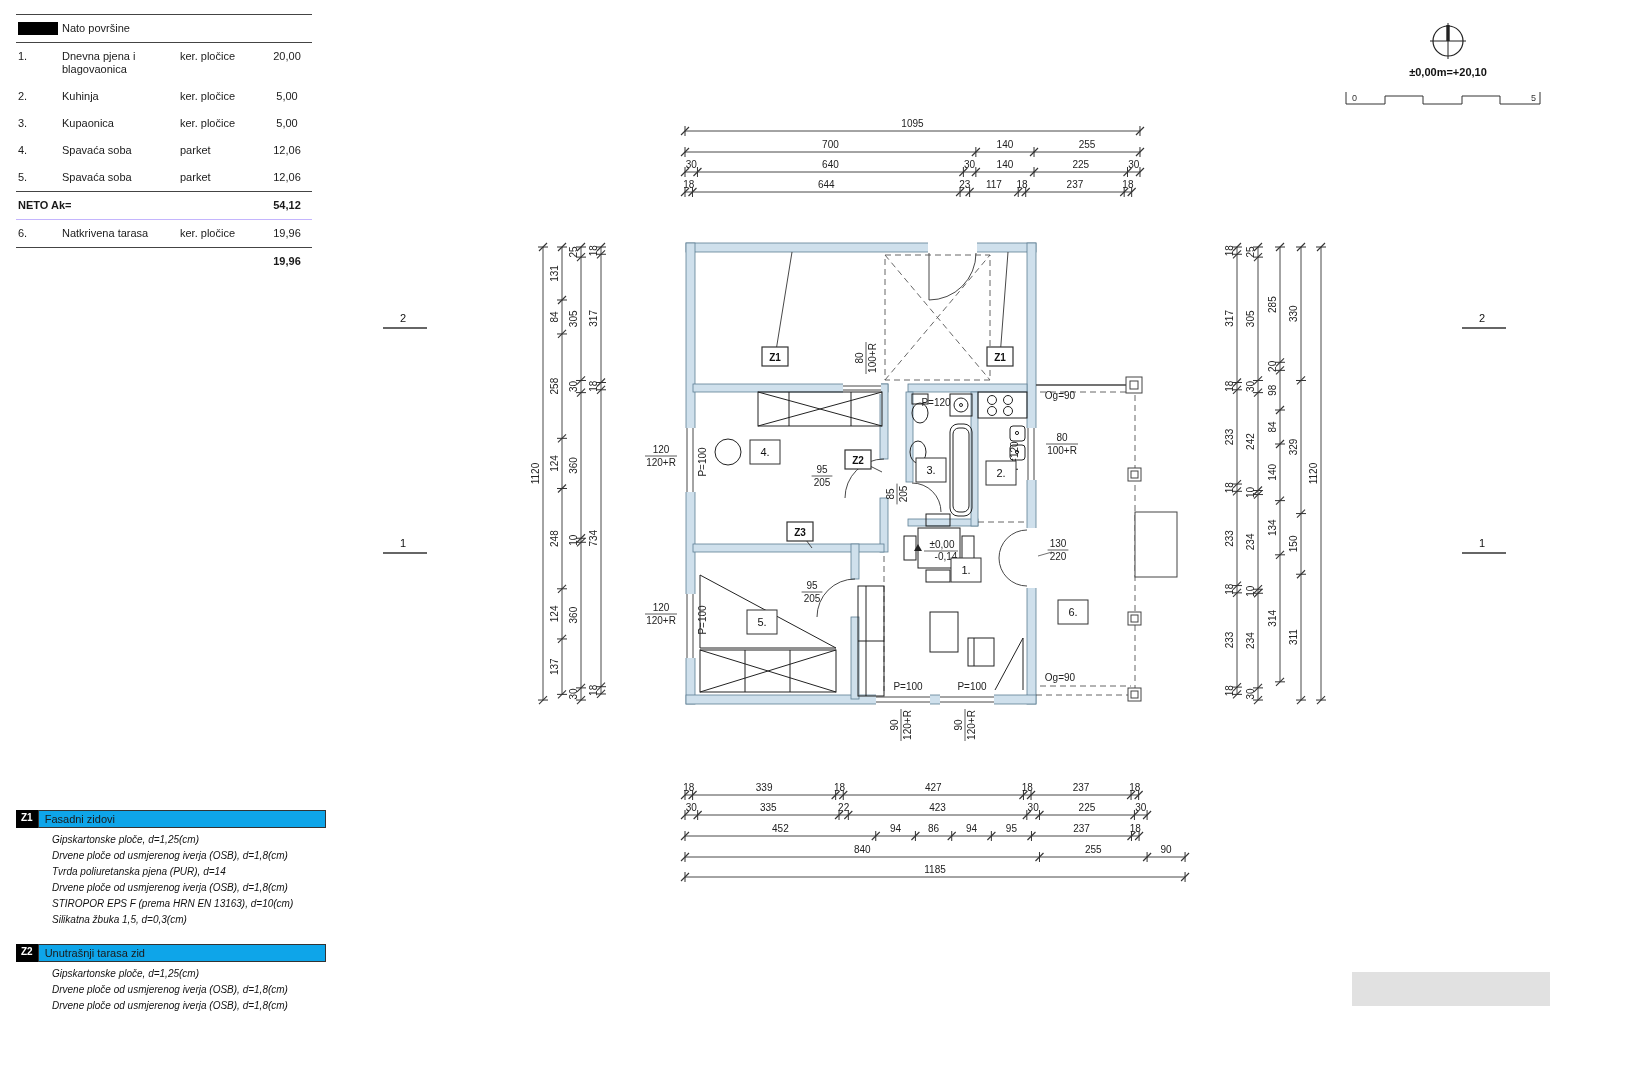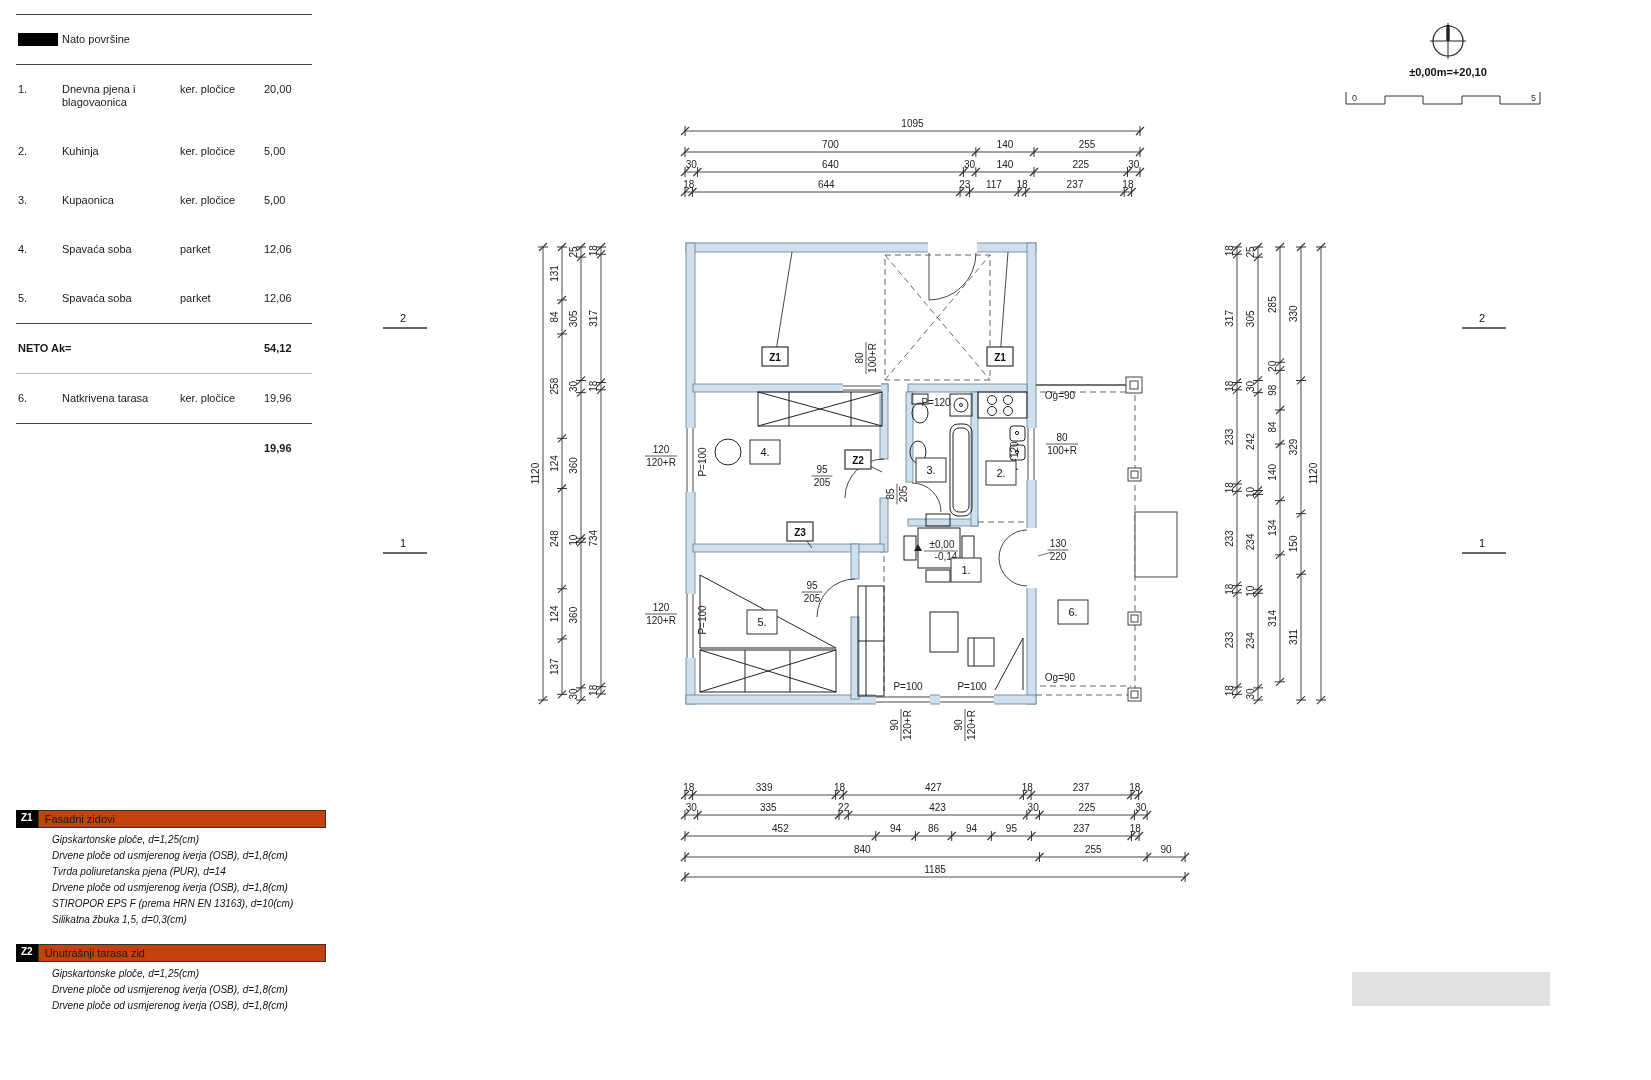--- a/index.html
+++ b/index.html
@@ -8,7 +8,7 @@
   
   .area-table{position:absolute;left:16px;top:14px;width:296px;font-size:11px;}
   .area-table table{width:100%;border-collapse:collapse;}
-  .area-table td{padding:18px 2px;vertical-align:top;line-height:13px;}
+  .area-table td{padding:7px 2px;vertical-align:top;line-height:13px;}
   td.num{width:26px;}
   td.fin{width:80px;}
   td.val{width:46px;text-align:left;}

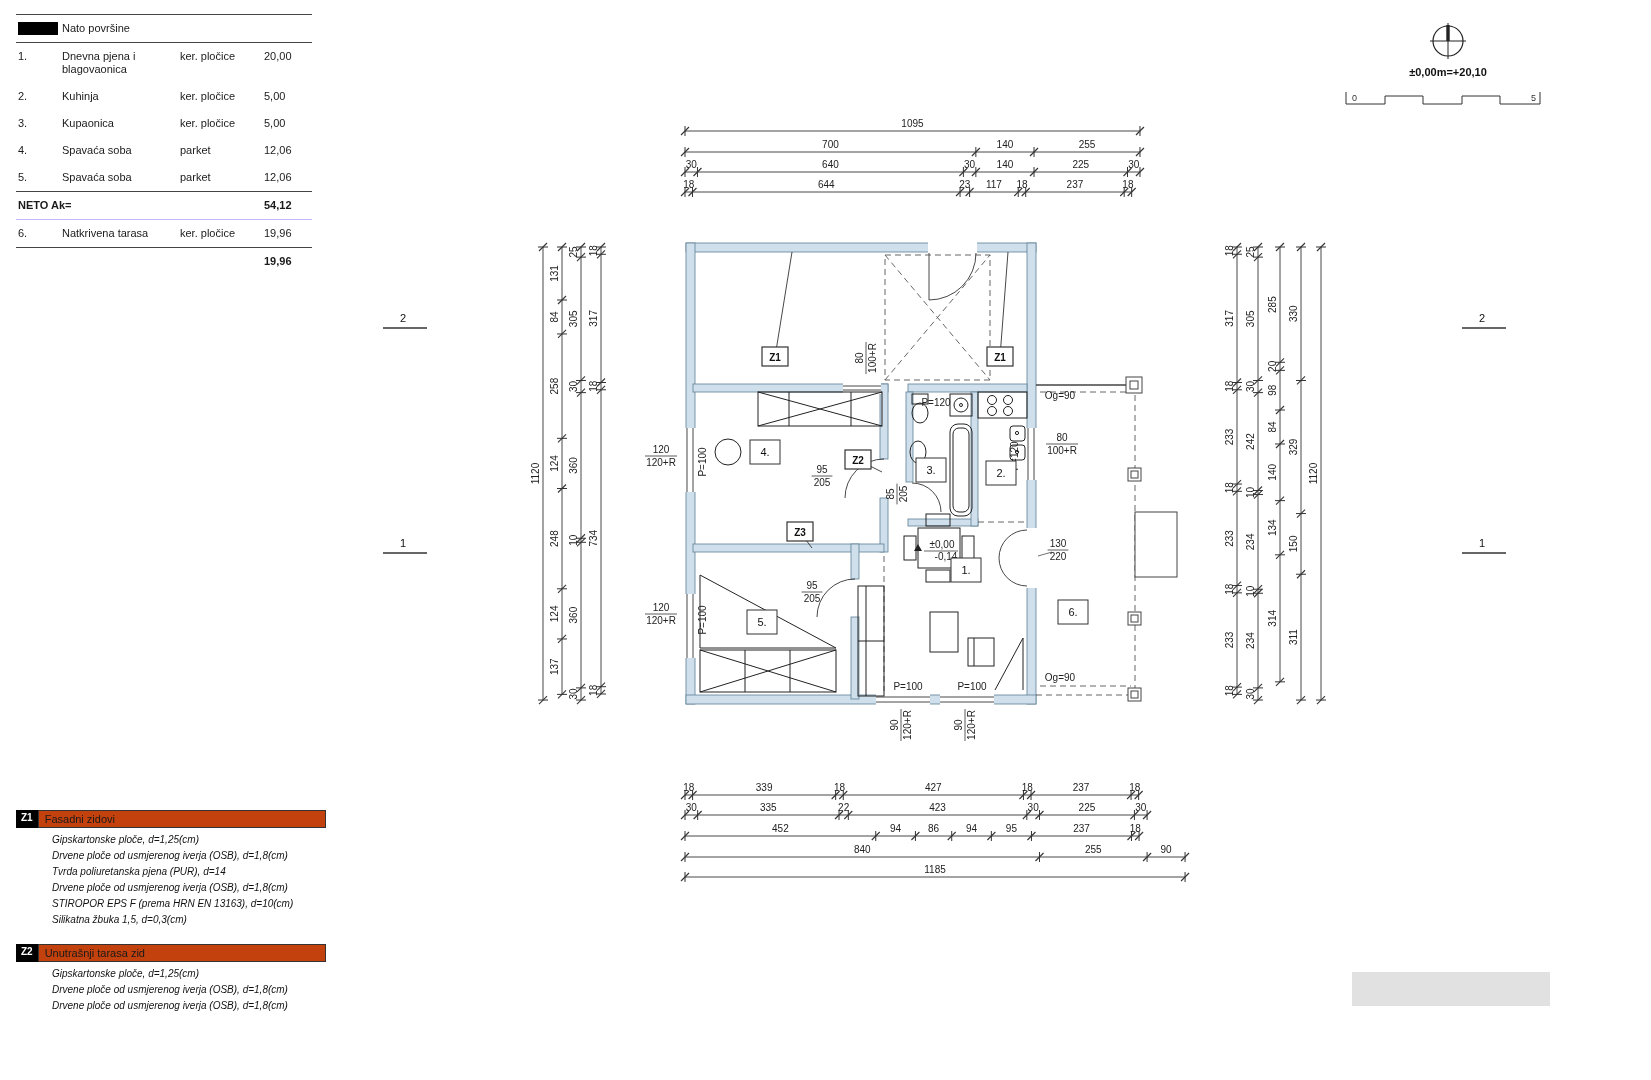--- a/index.html
+++ b/index.html
@@ -11,7 +11,7 @@
   .area-table td{padding:7px 2px;vertical-align:top;line-height:13px;}
   td.num{width:26px;}
   td.fin{width:80px;}
-  td.val{width:46px;text-align:left;}
+  td.val{width:46px;text-align:center;}
   tr.hdr td{border-top:1px solid #444;border-bottom:1px solid #444;}
   .blkbox{display:block;width:40px;height:13px;background:#000;}
   tr.neto td{border-top:1px solid #444;border-bottom:1px solid #c4b5fd;font-weight:bold;}

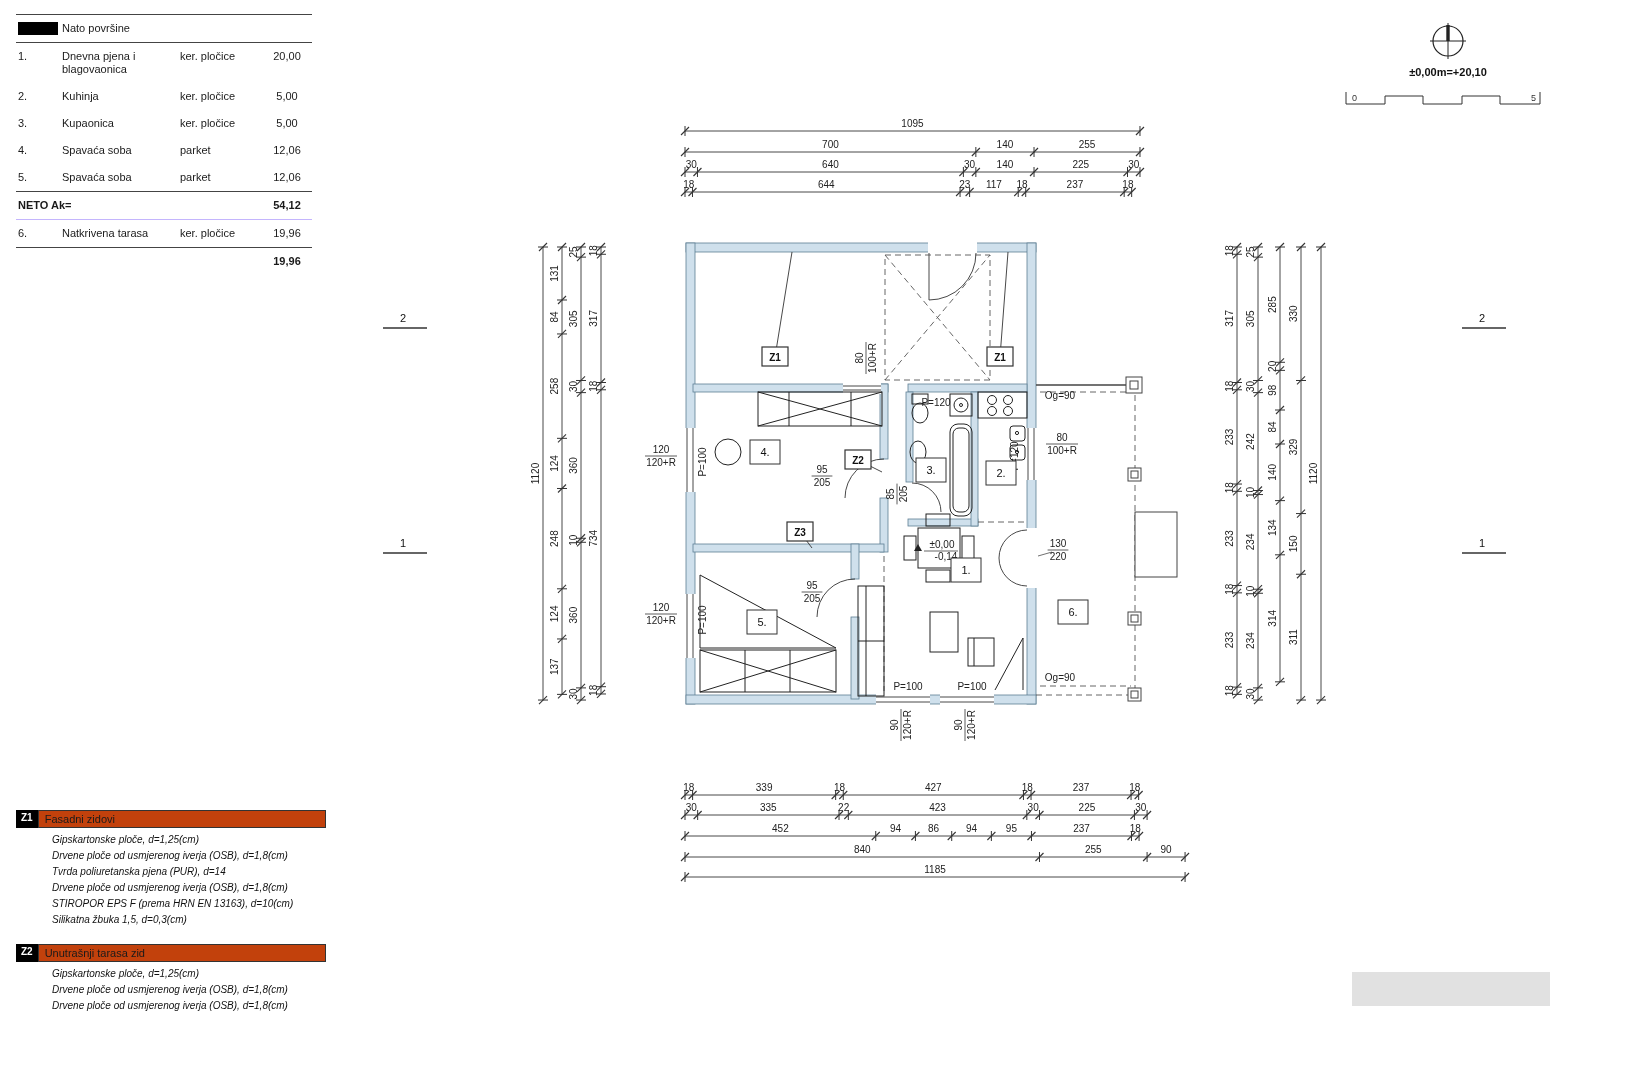--- a/index.html
+++ b/index.html
@@ -22,7 +22,7 @@
   .lg-block{margin-bottom:16px;}
   .lg-head{display:flex;align-items:stretch;margin-bottom:4px;}
   .lg-tag{background:#000;color:#fff;font-weight:bold;font-size:10px;padding:2px 5px;}
-  .lg-title{border:1px solid #333;flex:1;padding:2px 6px;font-size:11px;background:#c2410c;}
+  .lg-title{border:1px solid #333;flex:1;padding:2px 6px;font-size:11px;background:#0ea5e9;}
   .lg-item{font-style:italic;padding-left:36px;line-height:16px;color:#111;}
   svg text{font-family:"Liberation Sans",sans-serif;}
 </style>

